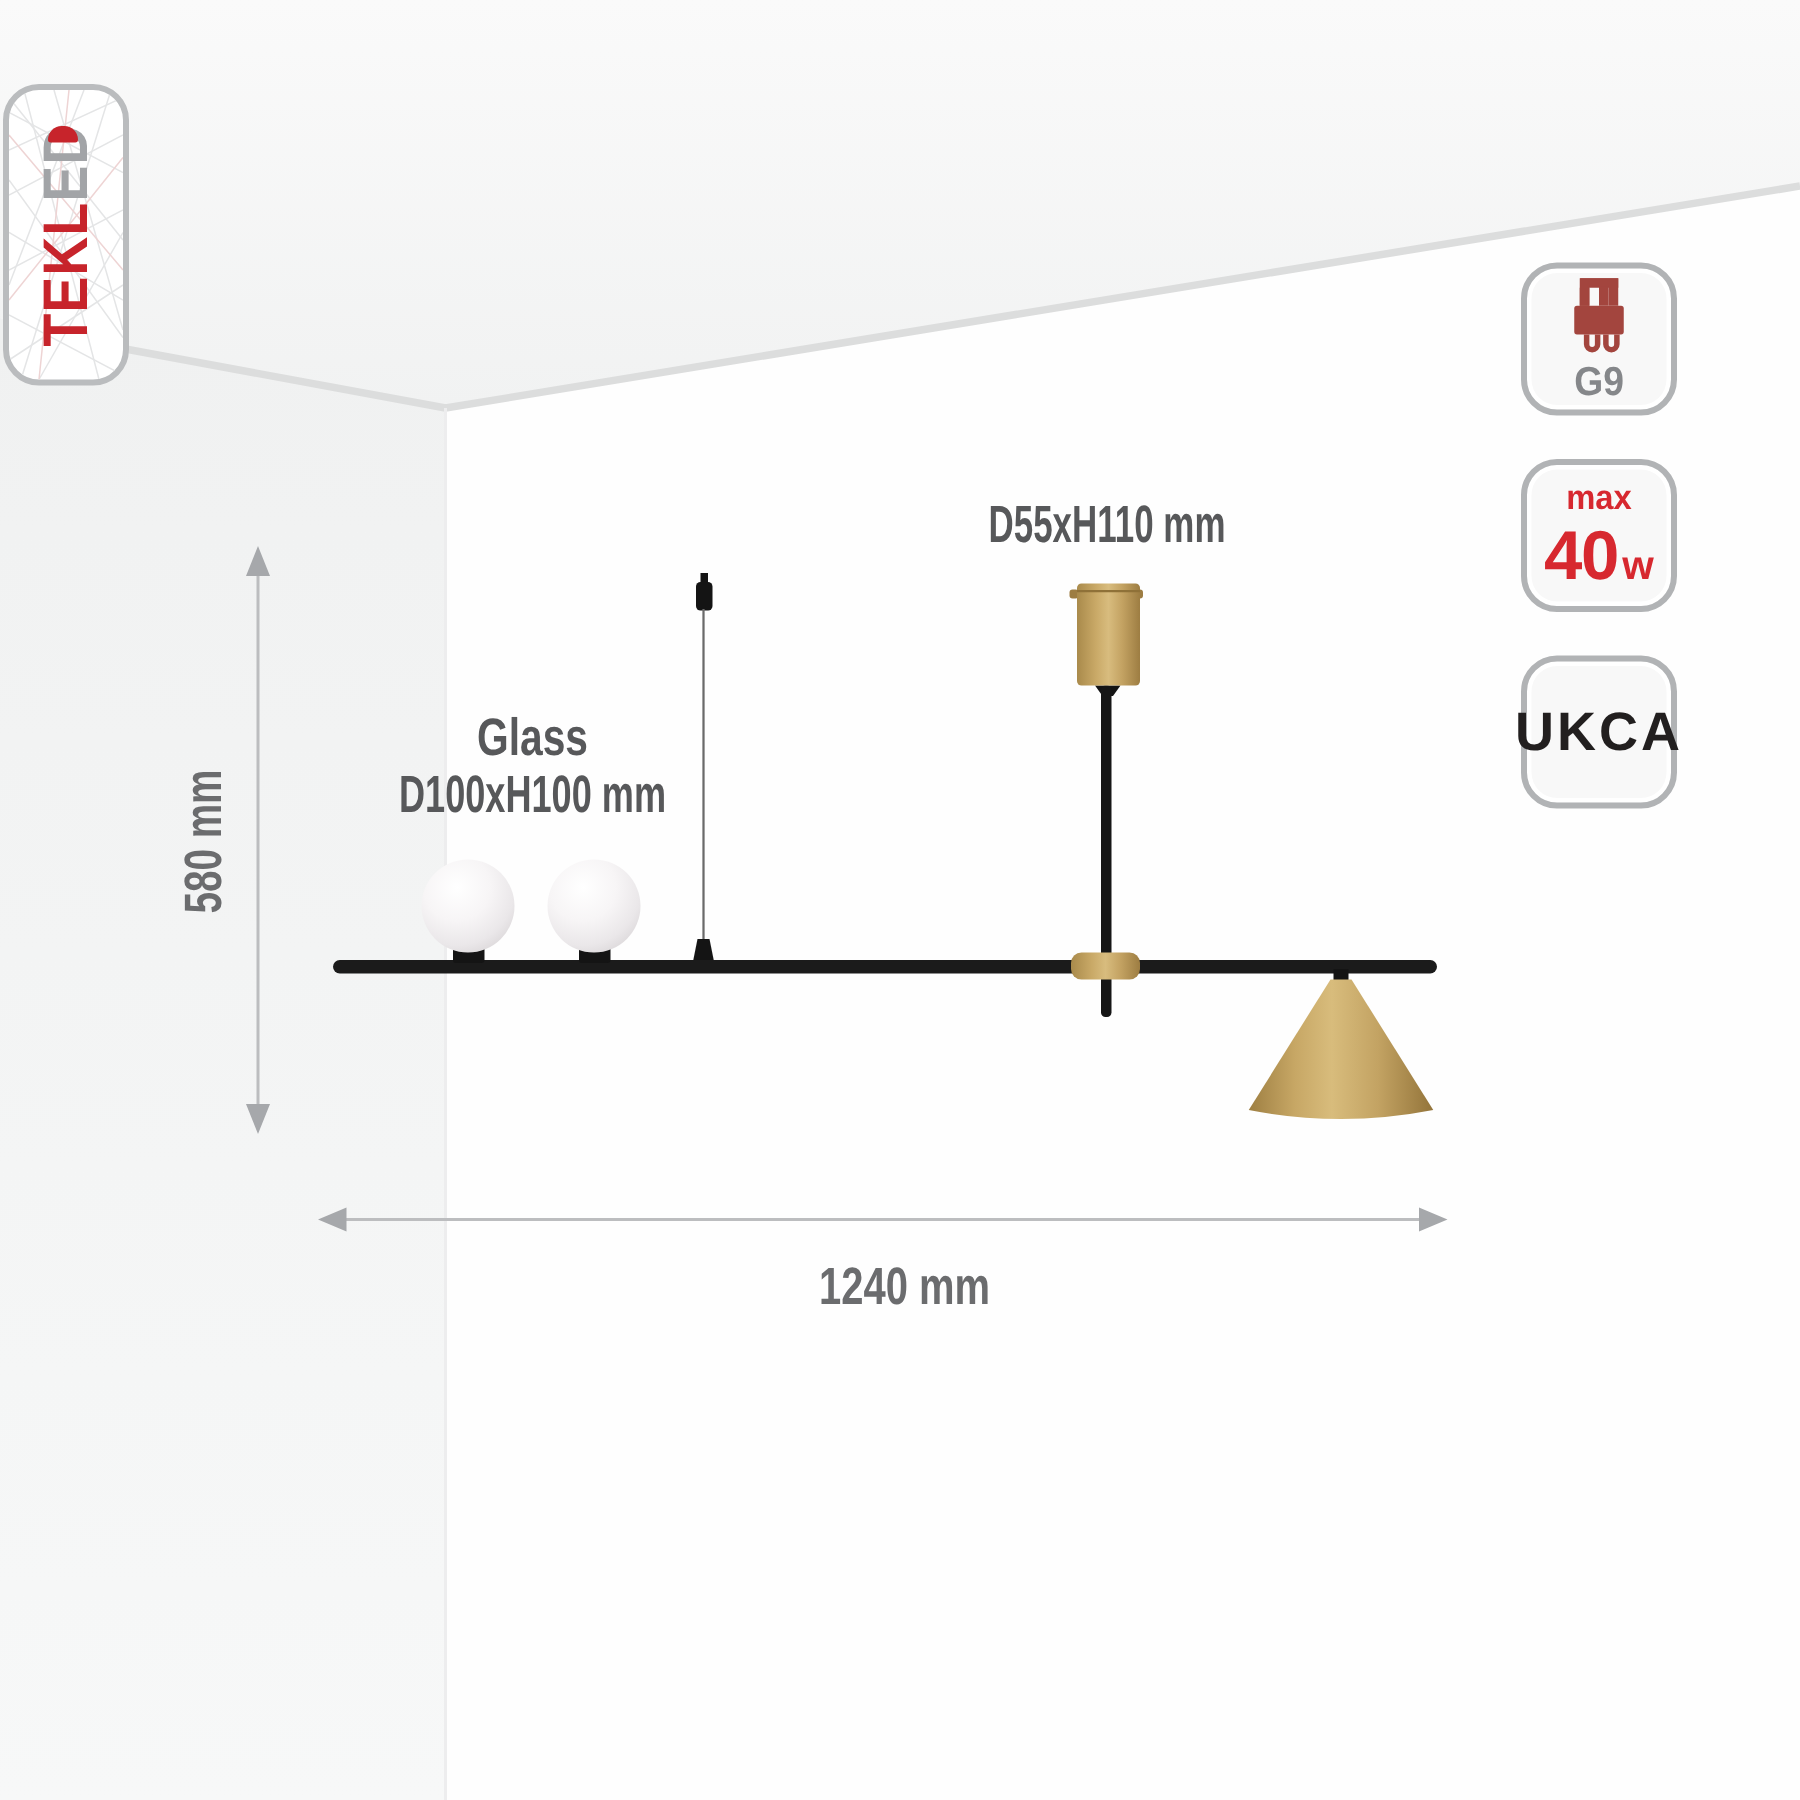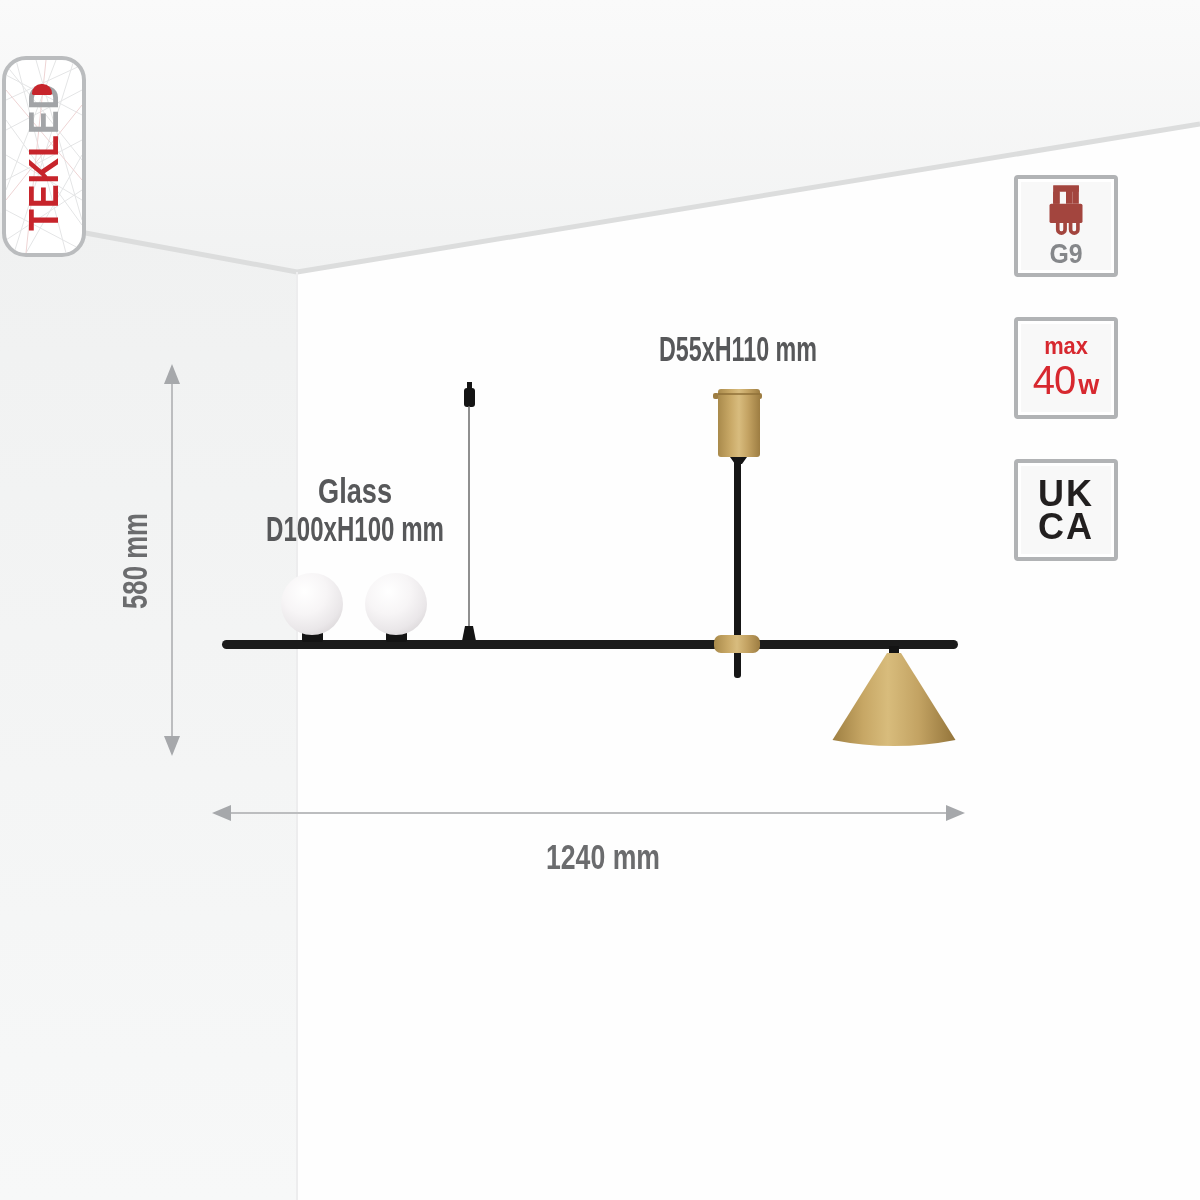--- a/index.html
+++ b/index.html
@@ -23,8 +23,8 @@
   text.dim{font-weight:700;font-size:35px;fill:#6b6c6e;}
   
   .badges{position:absolute;left:1014px;top:175px;width:104px;}
-  .badge{box-sizing:border-box;width:104px;height:102px;margin-bottom:40px;
-         border:4px solid #b1b3b5;border-radius:4px;background:#f8f8f8;
+  .badge{box-sizing:border-box;width:104px;height:102px;margin-bottom:29px;
+         border:4px solid #b1b3b5;border-radius:24px;background:#f8f8f8;
          box-shadow:inset 0 0 0 3px #ffffff;
          display:flex;flex-direction:column;align-items:center;justify-content:center;}
   .badge-label{font-size:27px;font-weight:700;color:#85878a;

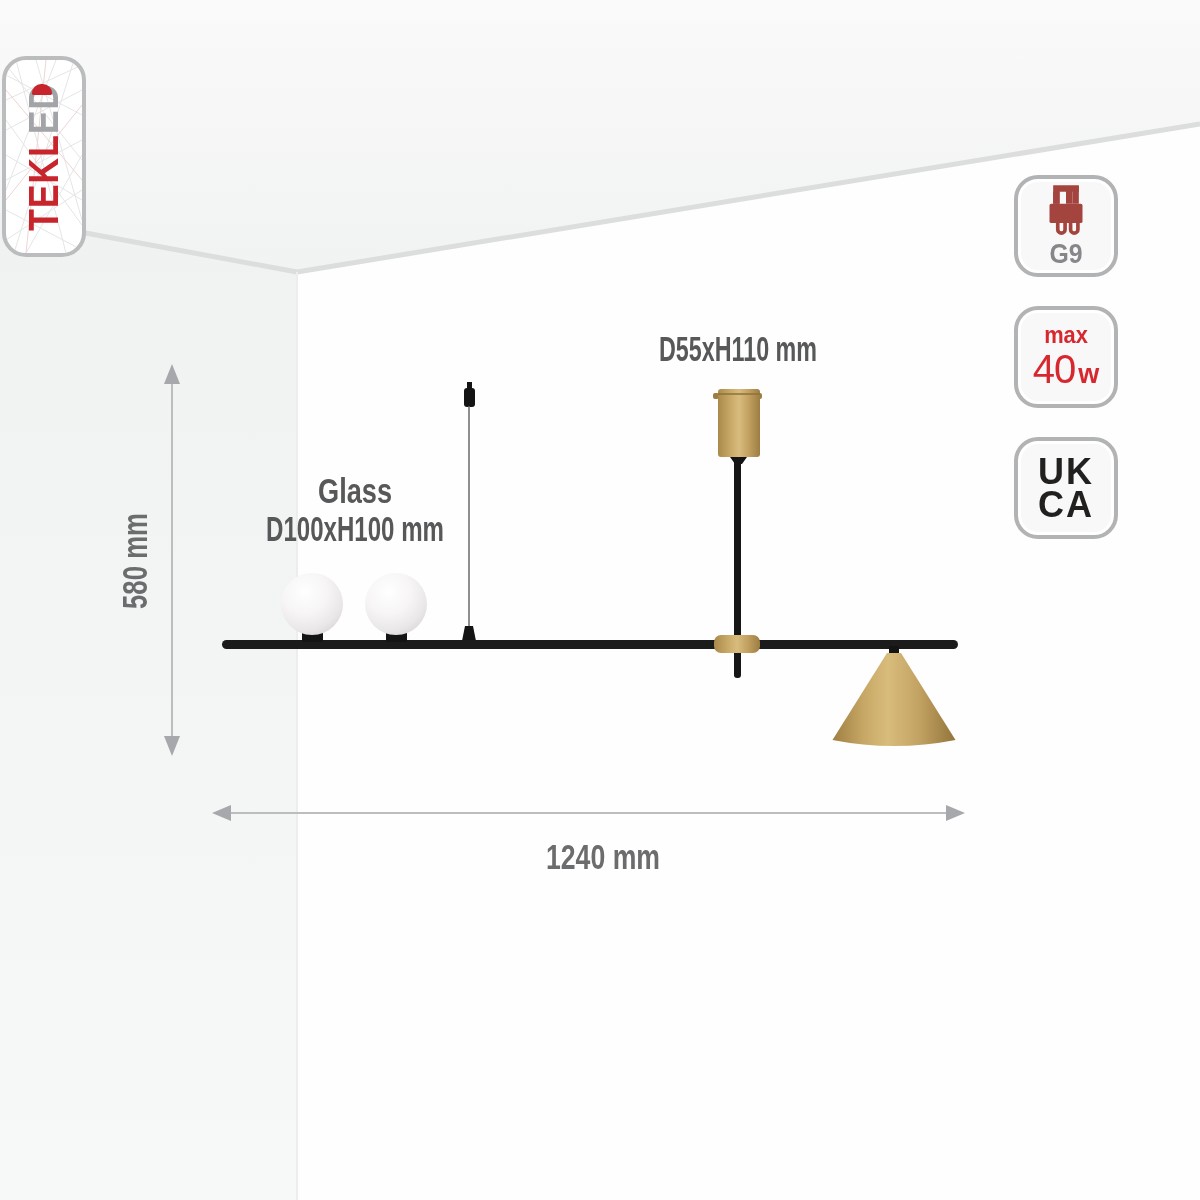--- a/index.html
+++ b/index.html
@@ -31,7 +31,7 @@
                transform:scaleX(0.92);letter-spacing:0px;}
   .watt-prefix{font-size:23px;font-weight:700;color:#d7282f;transform:scaleX(0.95);}
   .watt-row{display:flex;align-items:baseline;margin-top:-2px;}
-  .watt-value{font-size:40px;font-weight:400;color:#d7282f;letter-spacing:-1px;}
+  .watt-value{font-size:46px;font-weight:700;color:#d7282f;letter-spacing:-1px;}
   .watt-unit{font-size:27px;font-weight:700;color:#d7282f;margin-left:3px;}
   .ce-text{font-size:54px;font-weight:700;color:#54555a;letter-spacing:7px;
            margin-left:7px;transform:scaleX(0.98);}

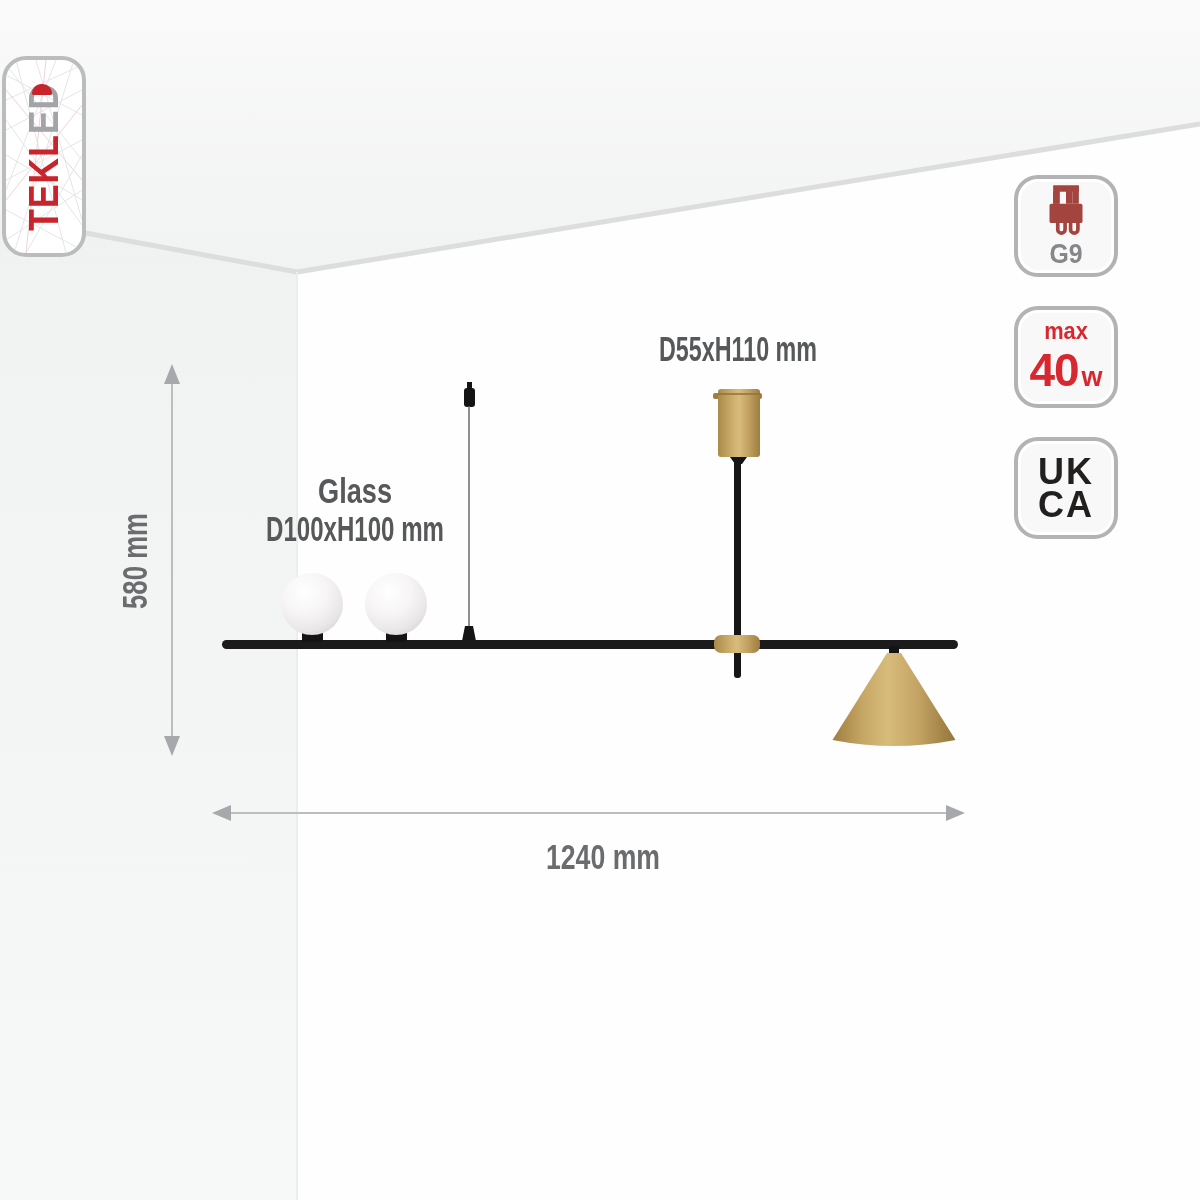--- a/index.html
+++ b/index.html
@@ -37,7 +37,7 @@
            margin-left:7px;transform:scaleX(0.98);}
   .rohs-label{font-size:30px;font-weight:400;color:#8b8d90;margin-top:-6px;
               transform:scaleX(0.95);}
-  .ukca{display:flex;flex-direction:column;align-items:center;line-height:0.92;}
+  .ukca{display:flex;flex-direction:row;align-items:center;line-height:0.92;}
   .ukca-line{font-size:36px;font-weight:700;color:#221f1f;letter-spacing:2px;}
 </style>
 </head>

